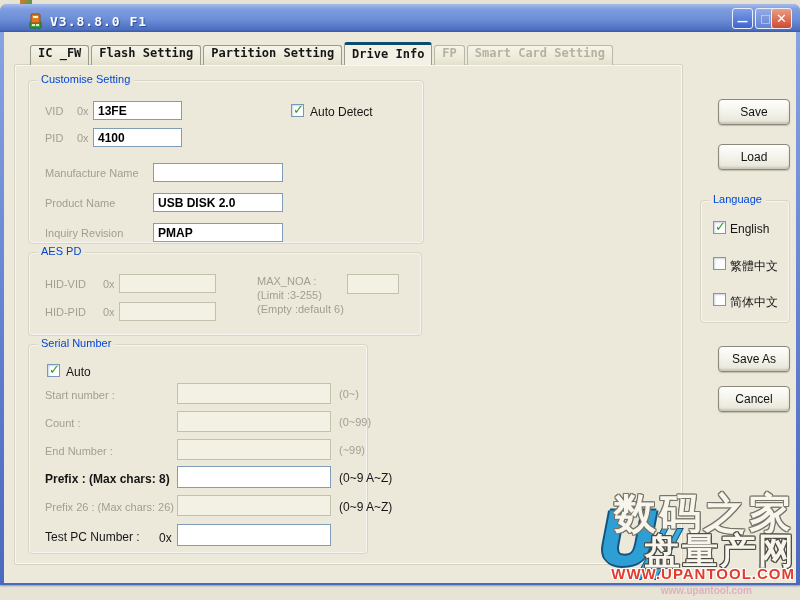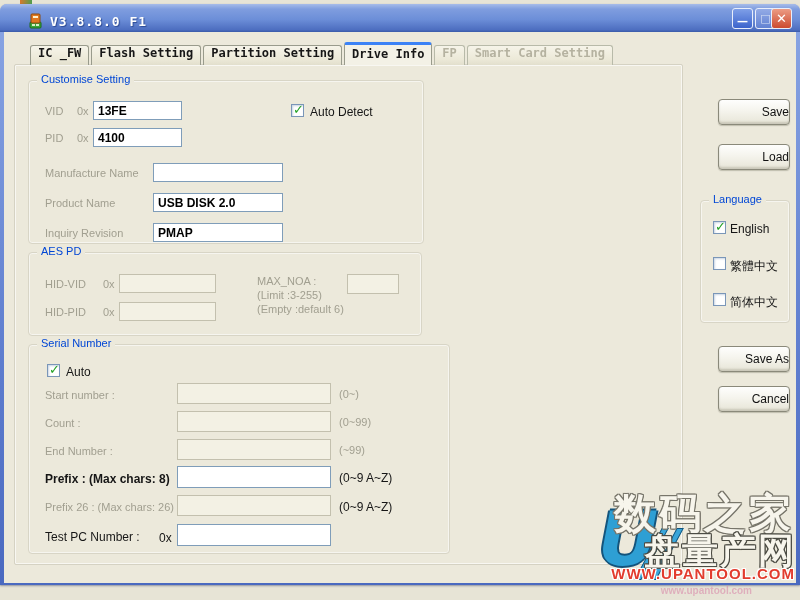--- a/index.html
+++ b/index.html
@@ -33,7 +33,7 @@
     background:linear-gradient(180deg,#f6f4e9 0%,#ece9d8 70%,#e2dfcd 100%);
     border:1px solid #999b8c; border-bottom:none; border-radius:3px 3px 0 0;
     font:bold 12px "DejaVu Sans Mono", monospace; color:#171717; }
-  .tab.active { height:23px; line-height:19px; background:#f3f1e6; border-top:3px solid #3b82f6; z-index:4; }
+  .tab.active { height:23px; line-height:19px; background:#f3f1e6; border-top:3px solid #0c4a6e; z-index:4; }
   .tab.disabled { color:#b5b2a0; border-color:#b8baa9; }
   .tabpanel { position:absolute; left:14px; top:64px; width:669px; height:501px;
     border:1px solid #d5d2c3; border-radius:2px; box-shadow:inset 0 0 0 1px rgba(255,255,255,.65); z-index:1; }

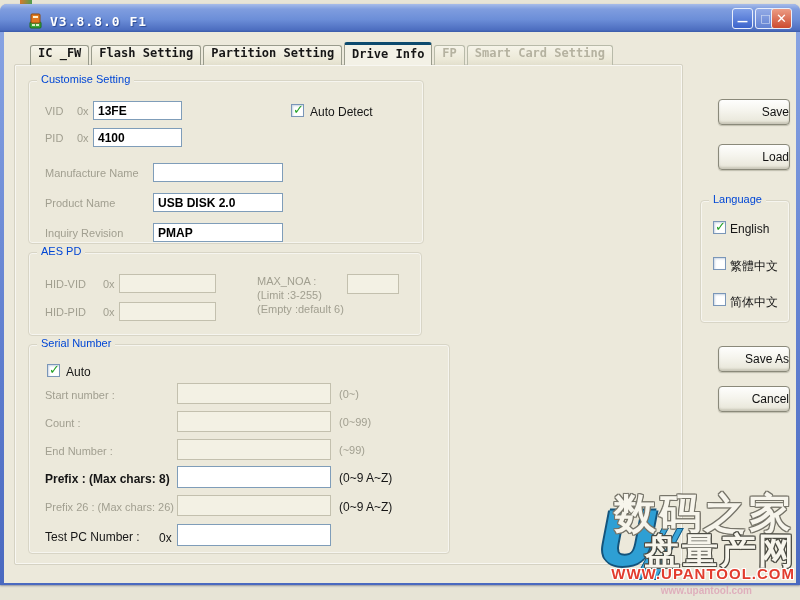--- a/index.html
+++ b/index.html
@@ -57,7 +57,7 @@
   .xp-btn { position:absolute; width:72px; height:26px; border:1px solid #8a897a; border-radius:4px;
     background:linear-gradient(180deg,#fefefd 0%,#f5f4ed 45%,#e7e5d7 100%);
     box-shadow:inset 0 -2px 2px rgba(158,156,138,.4), 0 1px 1px rgba(110,108,92,.35);
-    font:12px "Liberation Sans", sans-serif; color:#111; text-align:right; line-height:24px; z-index:2; }
+    font:12px "Liberation Sans", sans-serif; color:#111; text-align:center; line-height:24px; z-index:2; }
 
   
   .wm { position:absolute; z-index:9; white-space:nowrap; }

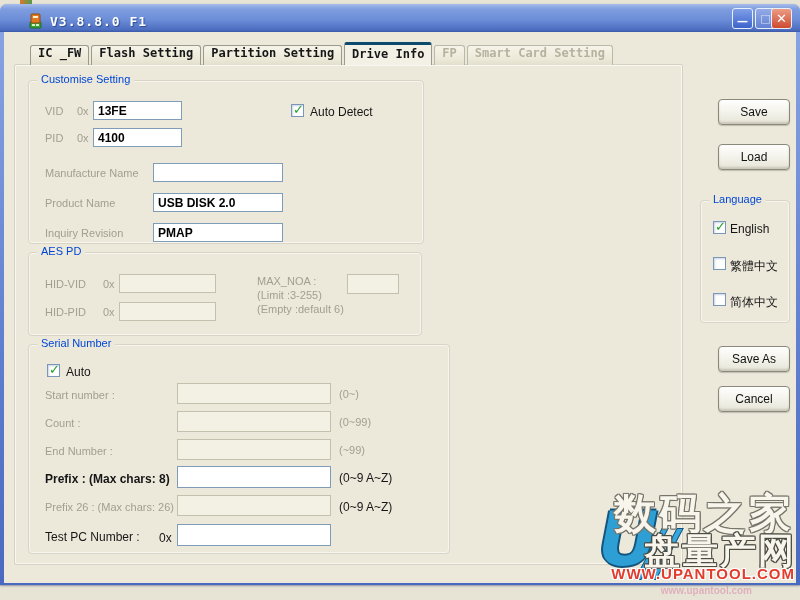--- a/index.html
+++ b/index.html
@@ -139,7 +139,7 @@
     <input class="field dis" style="left: 318px; top: 21px; width: 52px; height: 20px;" value="">
   </div>
 
-  <div class="group" style="left:28px; top:344px; width:422px; height:210px;">
+  <div class="group" style="left:28px; top:344px; width:340px; height:210px;">
     <span class="gtitle">Serial Number</span>
     <span class="cb" style="left:18px; top:19px;">
         <span class="check-glyph">✓</span>

